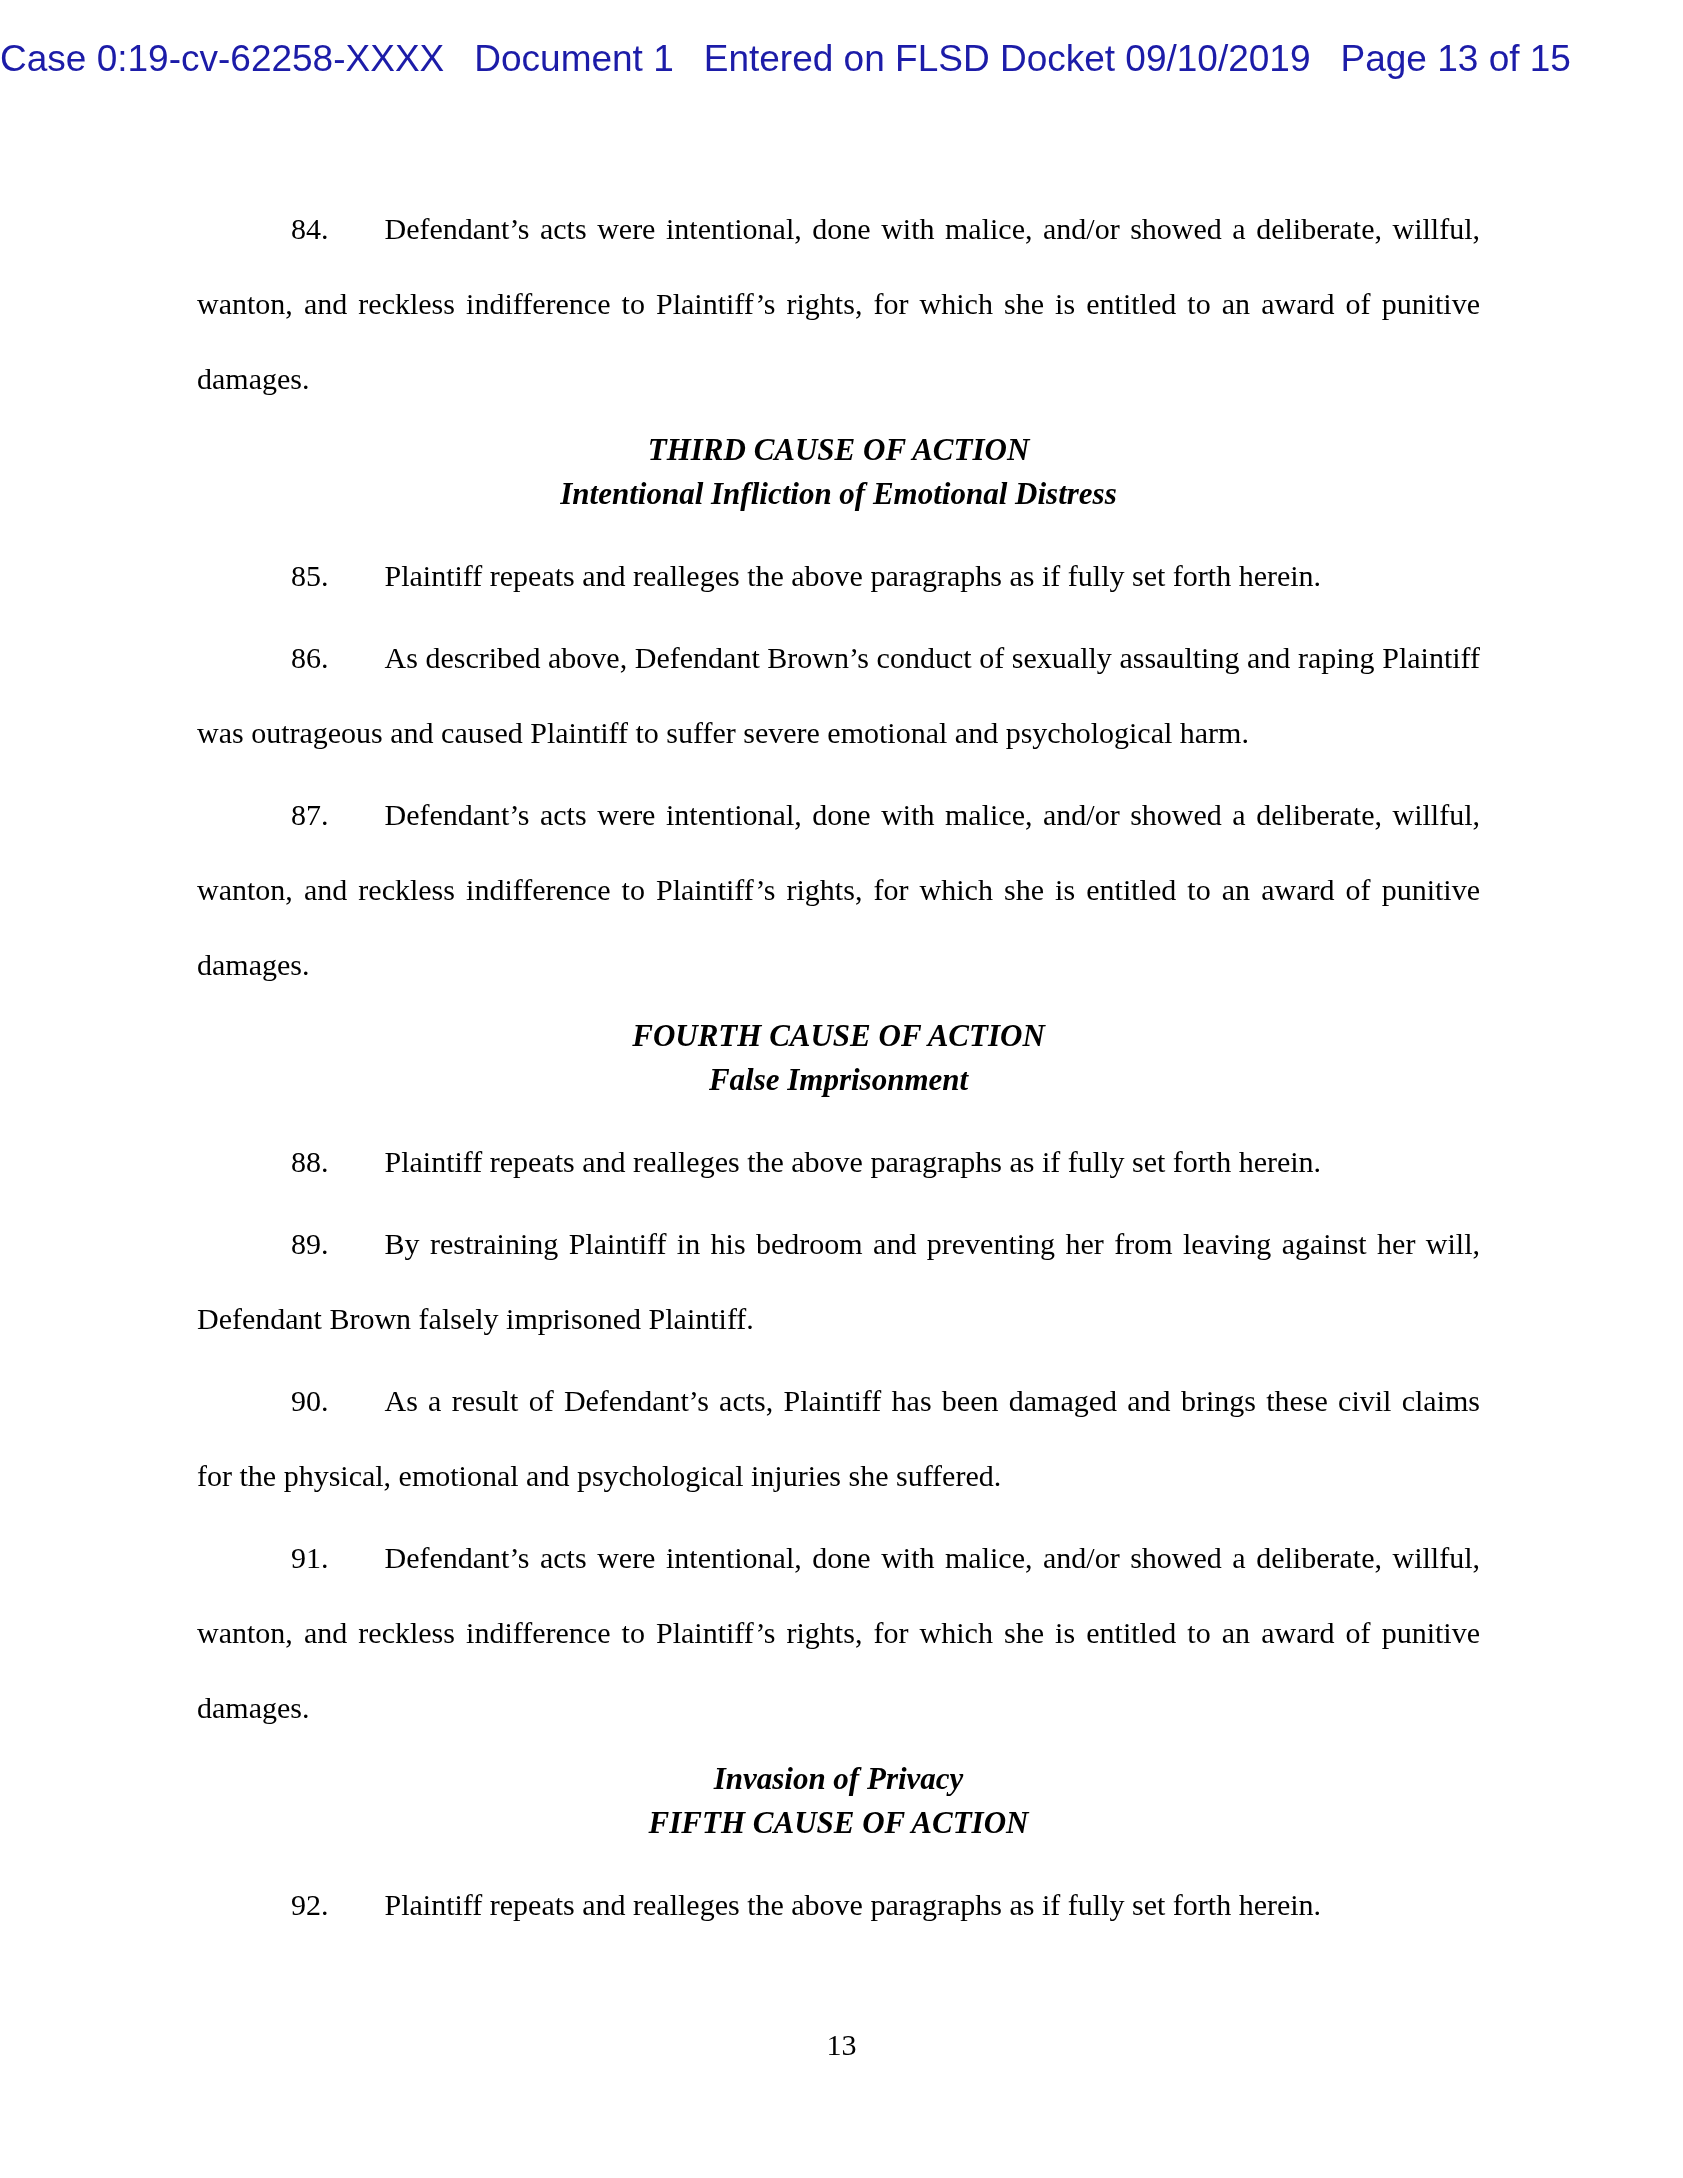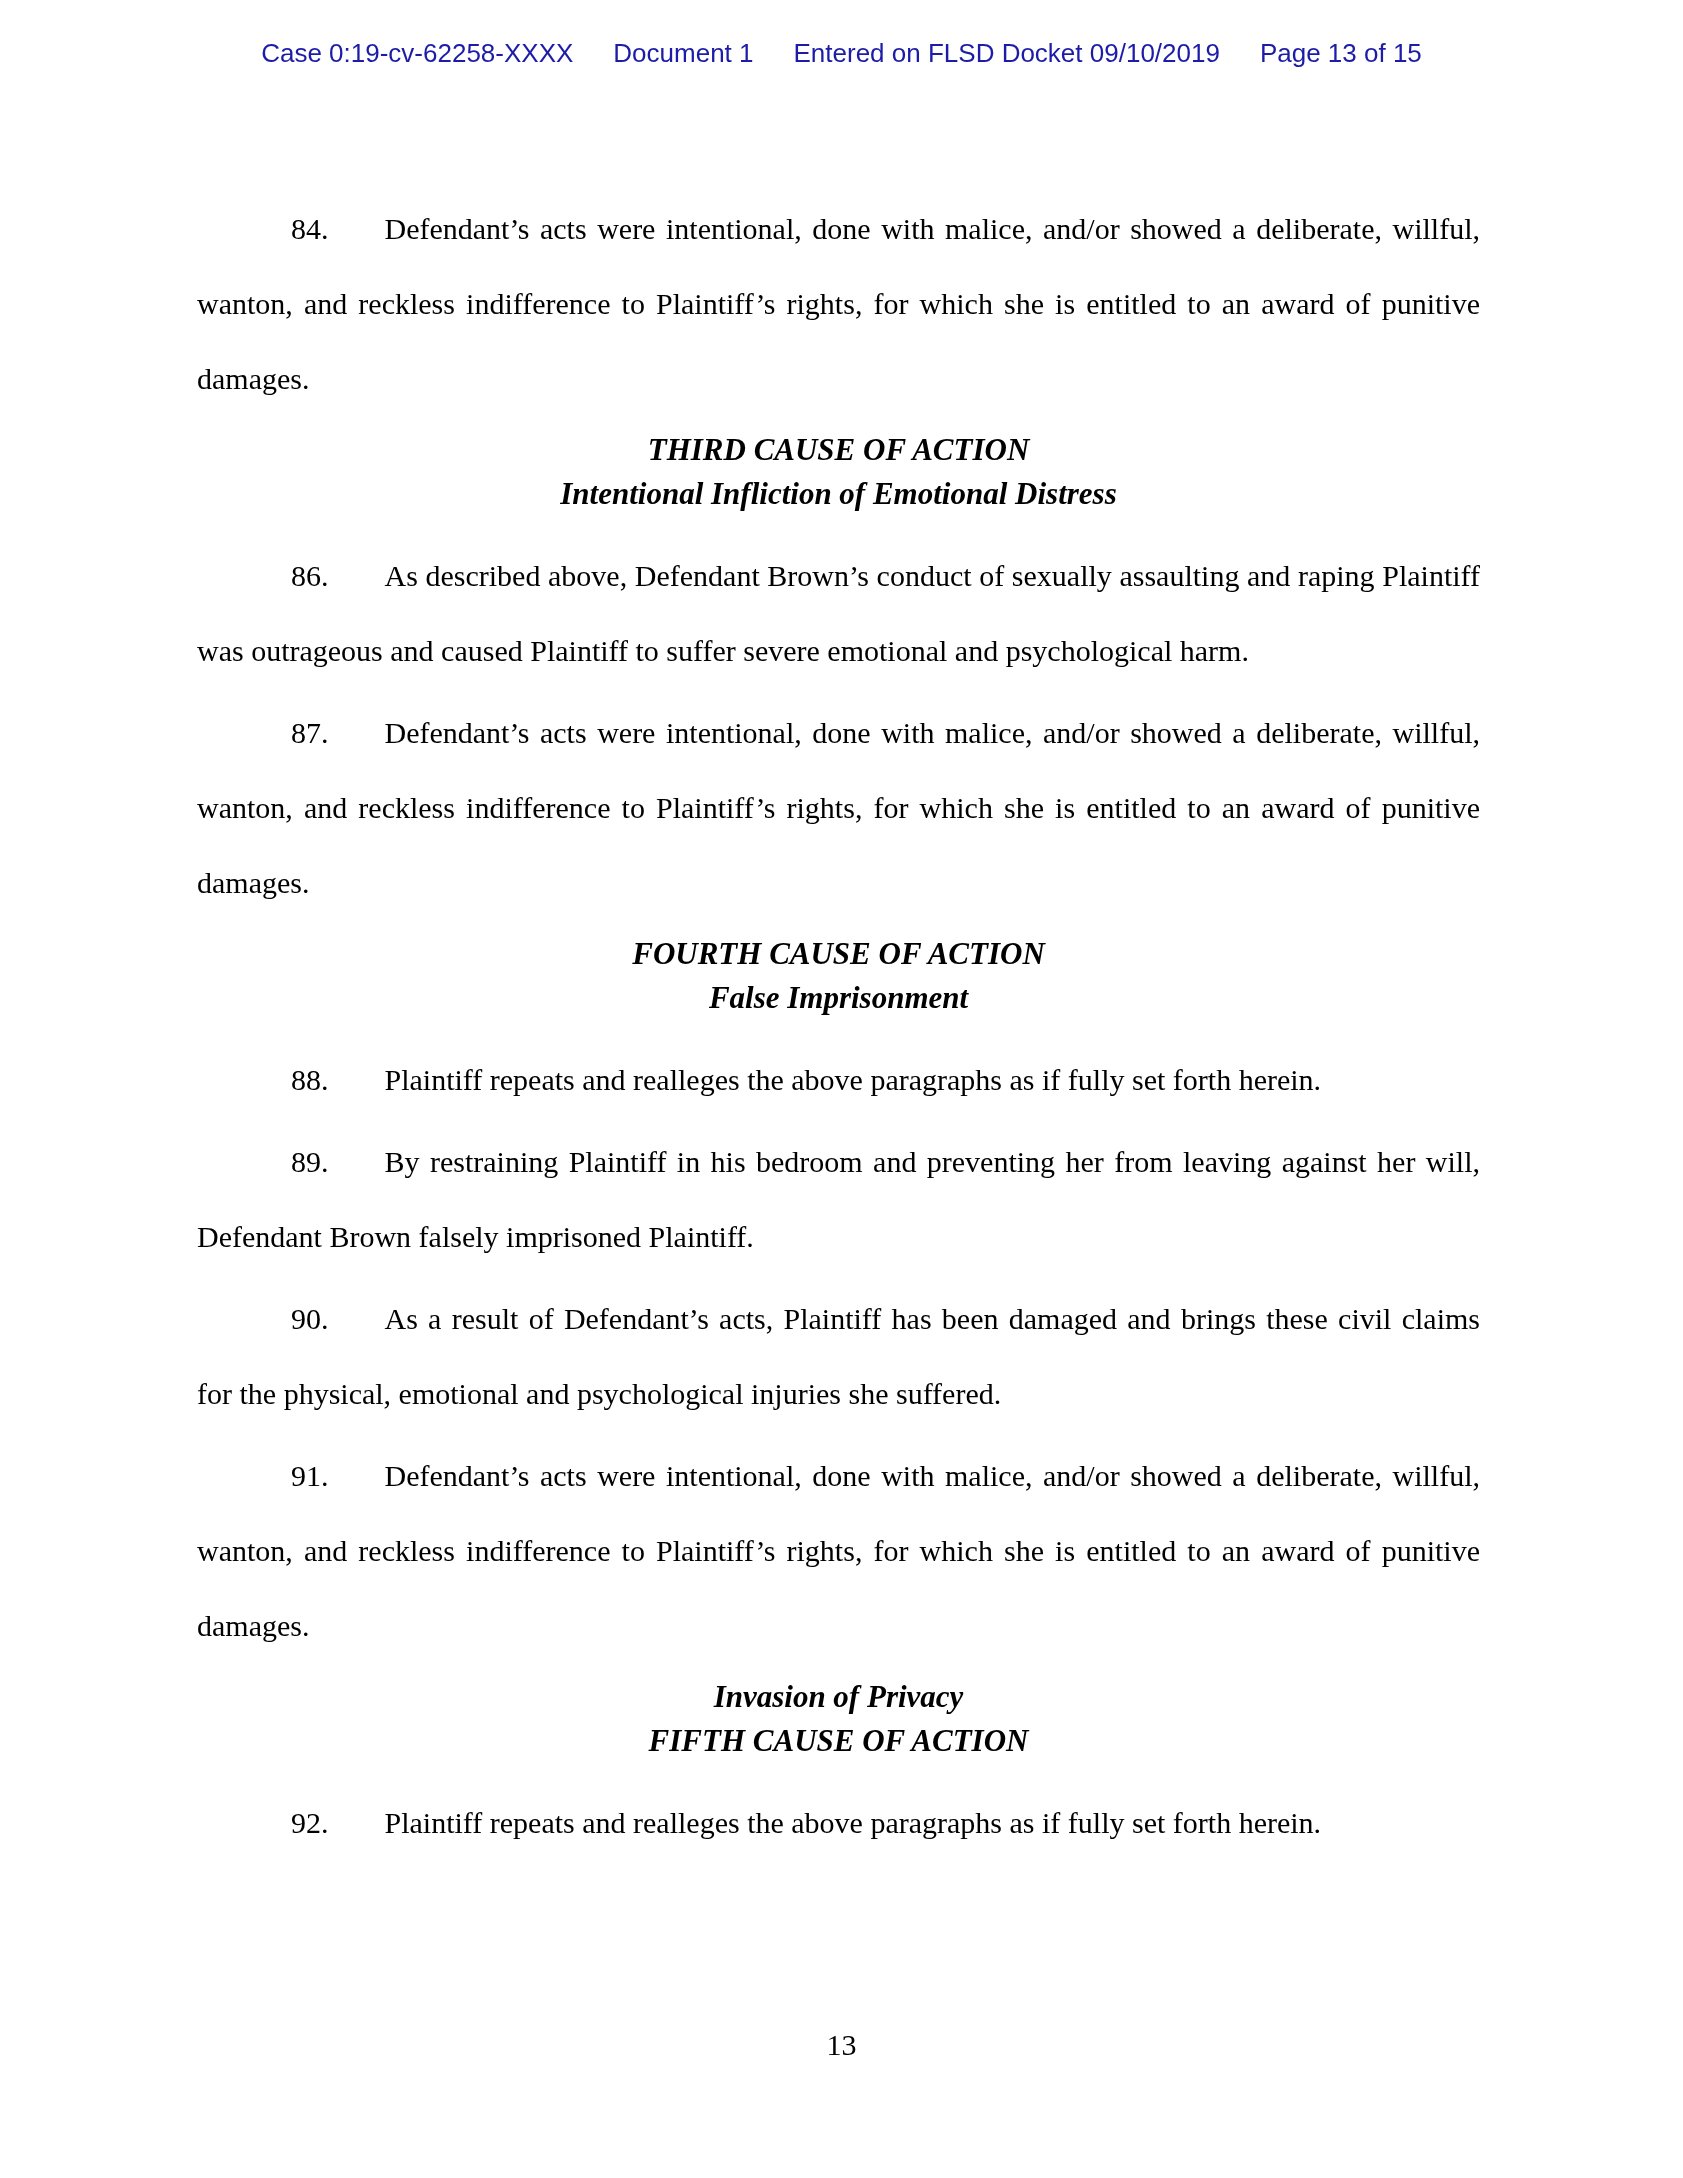--- a/index.html
+++ b/index.html
@@ -21,10 +21,9 @@
     left: 0;
     width: 1683px;
     display: flex;
-    justify-content: center;
-    gap: 40px;
+    gap: 30px;
     font-family: "Liberation Sans", sans-serif;
-    font-size: 26px;
+    font-size: 37px;
     color: #1c1ca8;
     white-space: nowrap;
   }

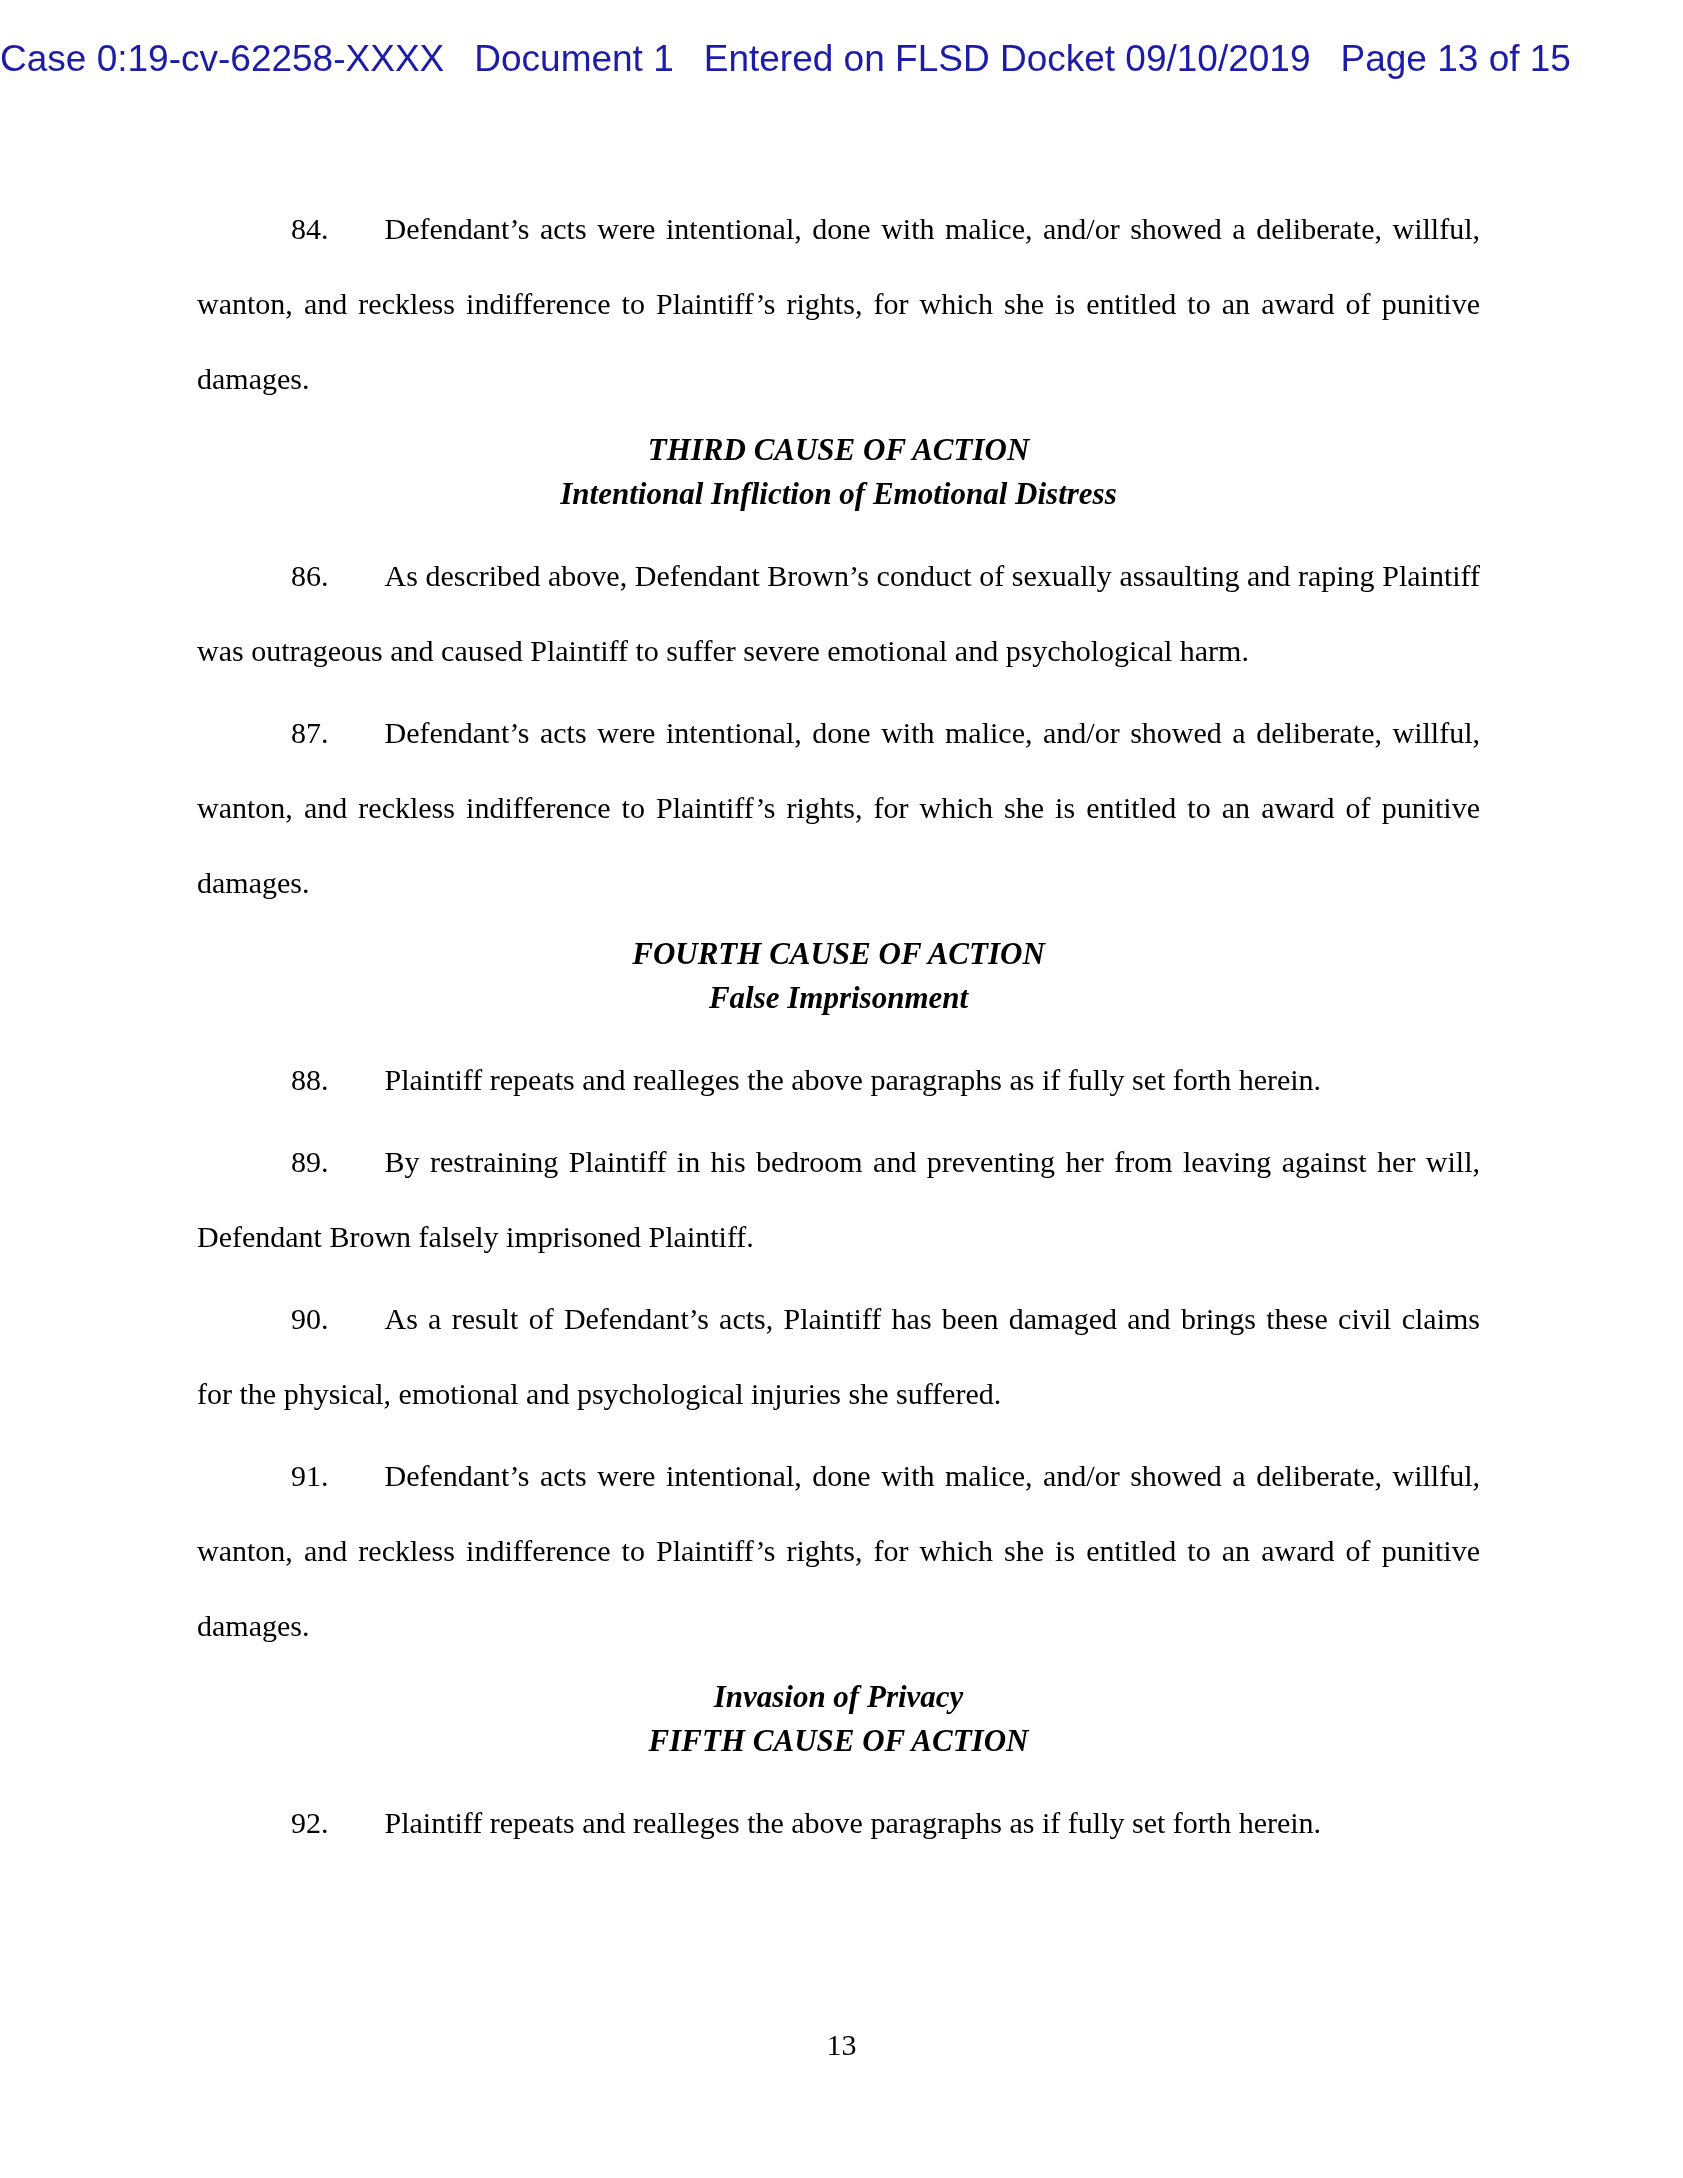--- a/index.html
+++ b/index.html
@@ -90,6 +90,7 @@
     <div>Intentional Infliction of Emotional Distress</div>
   </div>
 
+  <p class="para"><span class="pnum">85.</span><span class="ptext">Plaintiff repeats and realleges the above paragraphs as if fully set forth herein.</span></p>
 
   <p class="para"><span class="pnum">86.</span><span class="ptext">As described above, Defendant Brown’s conduct of sexually assaulting and raping Plaintiff was outrageous and caused Plaintiff to suffer severe emotional and psychological harm.</span></p>
 

